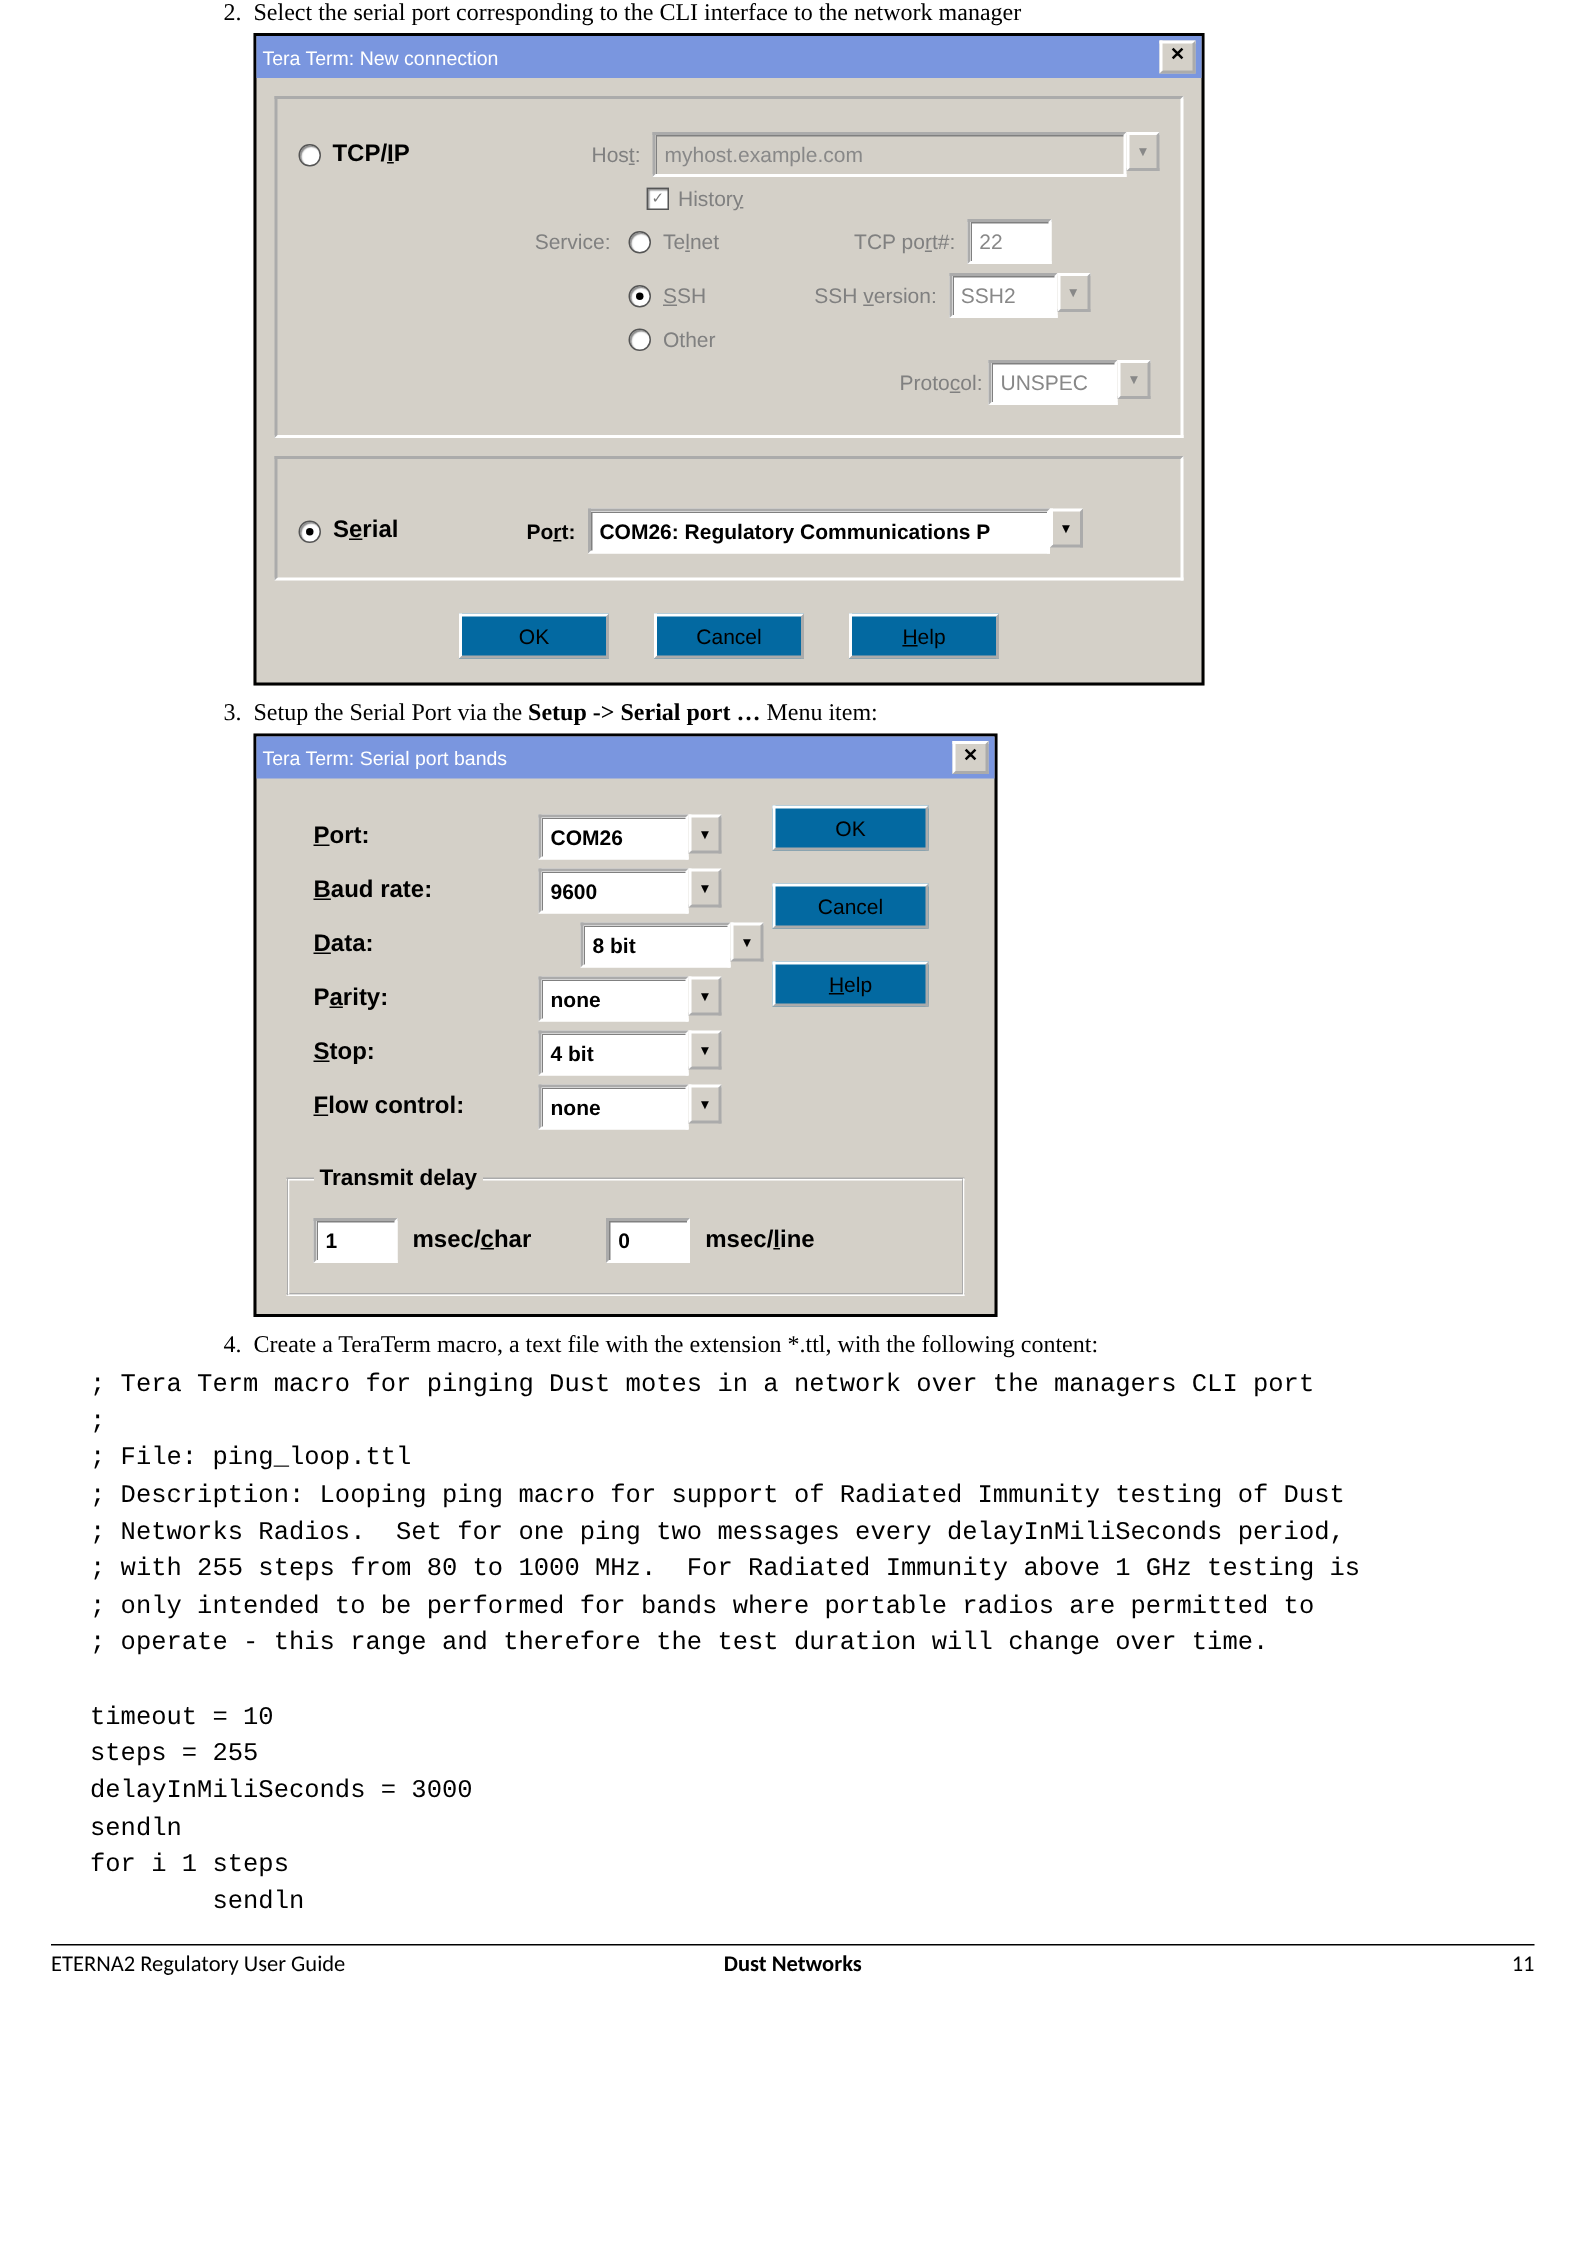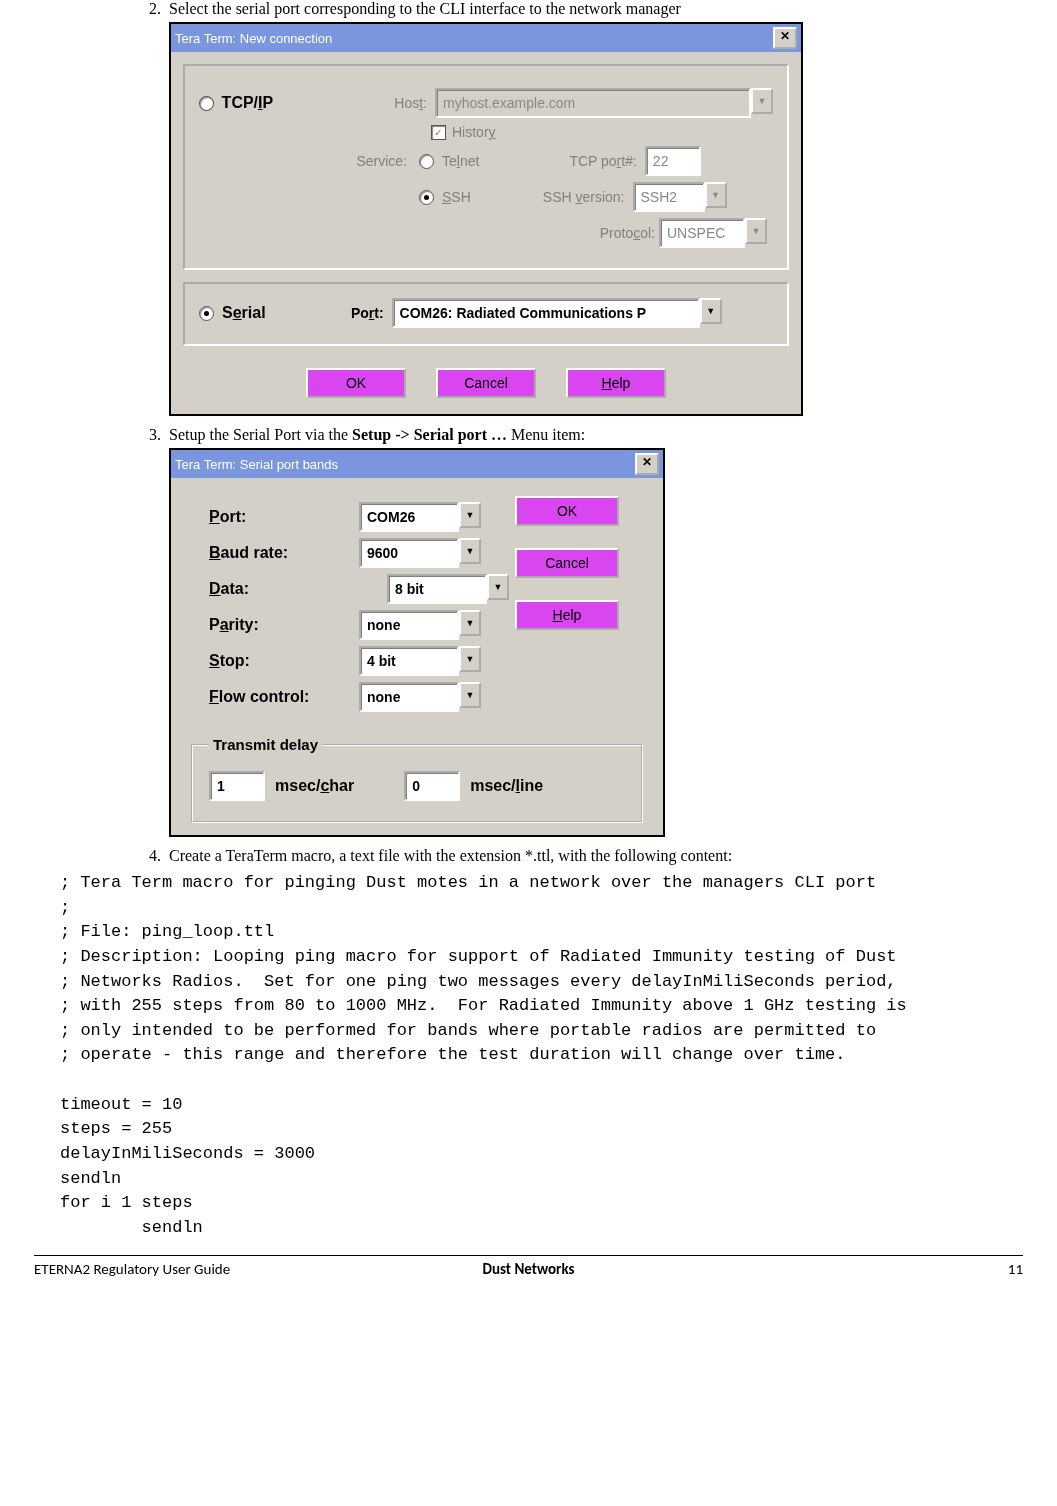--- a/index.html
+++ b/index.html
@@ -171,6 +171,11 @@
             <div class="dropbtn dis">▼</div>
           </div>
         </div>
+        <div class="row">
+          <span style="width:220px"></span>
+          <span class="radio"></span>
+          <span class="lbl grey">Other</span>
+        </div>
         <div class="row" style="justify-content:flex-end;padding-right:6px;">
           <span class="lbl grey">Proto<span class="u">c</span>ol:</span>
           <div style="display:flex;margin-left:4px;">

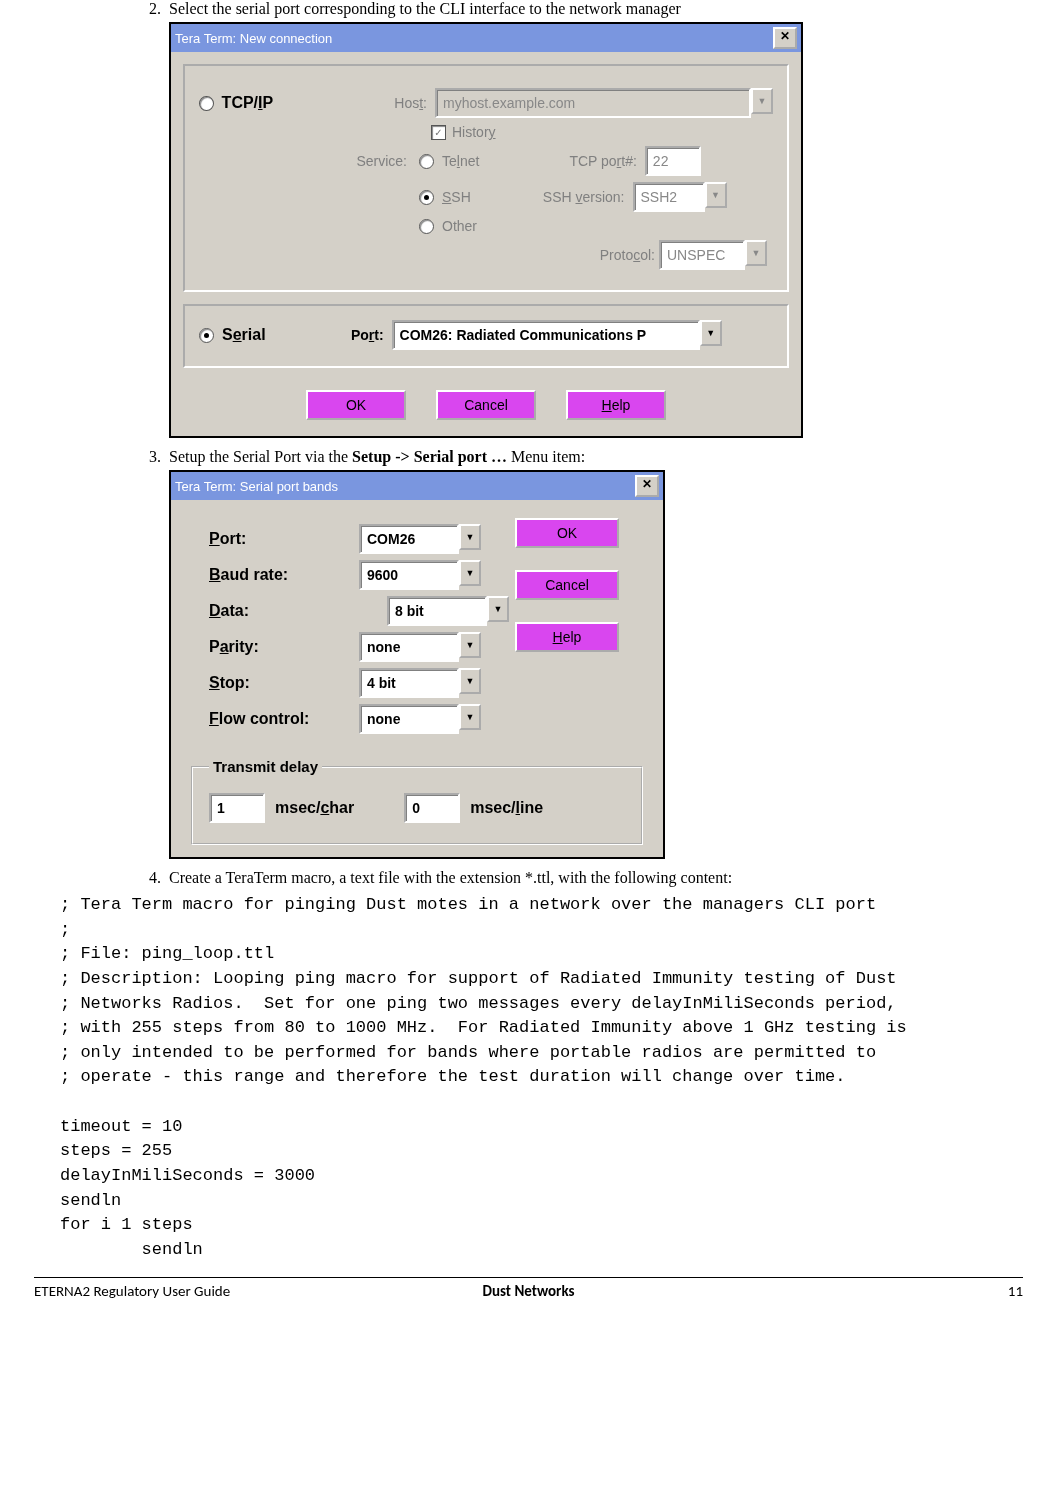--- a/index.html
+++ b/index.html
@@ -185,7 +185,7 @@
         </div>
       </div>
 
-      <div class="group" style="padding-top:8px;padding-bottom:10px;">
+      <div class="group" style="padding-top:27px;padding-bottom:10px;">
         <div class="row">
           <span class="radio sel"></span>
           <span class="boldlbl">S<span style="text-decoration:underline">e</span>rial</span>

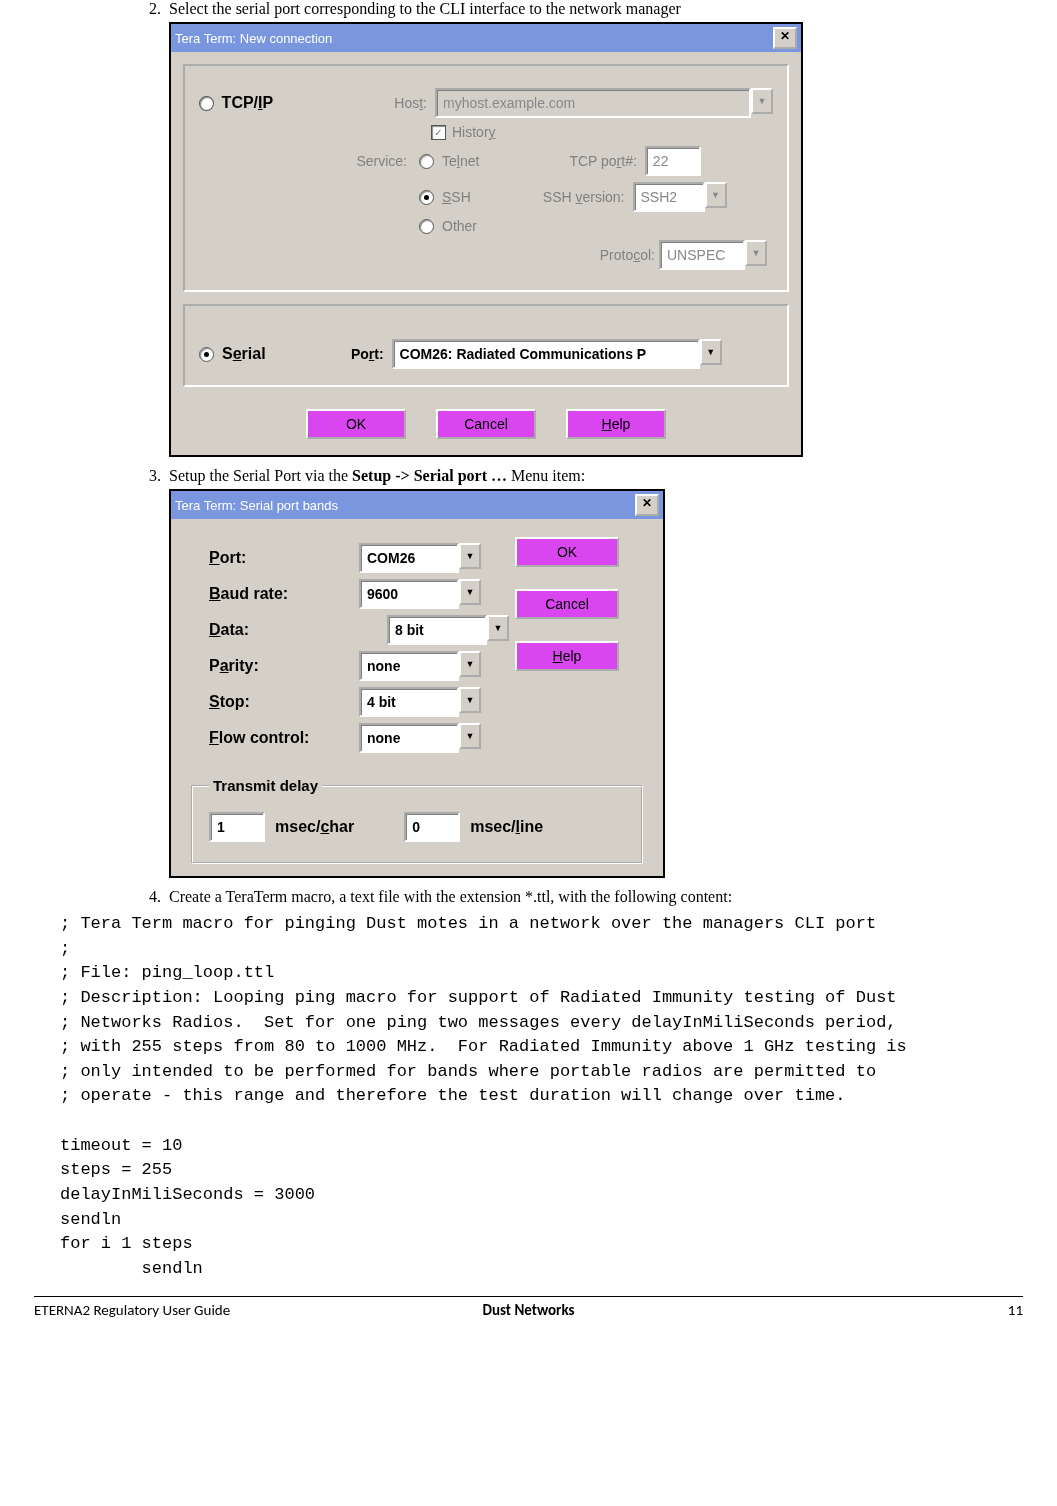--- a/index.html
+++ b/index.html
@@ -191,7 +191,7 @@
           <span class="boldlbl">S<span style="text-decoration:underline">e</span>rial</span>
           <span class="lbl" style="width:118px;text-align:right;font-weight:bold;">Po<span style="text-decoration:underline">r</span>t:</span>
           <div style="display:flex;margin-left:8px;">
-            <div class="textbox" style="width:292px;font-weight:bold;">COM26: Radiated Communications P</div>
+            <div class="textbox" style="width:292px;font-weight:bold;">COM26: Regulatory Communications P</div>
             <div class="dropbtn">▼</div>
           </div>
         </div>

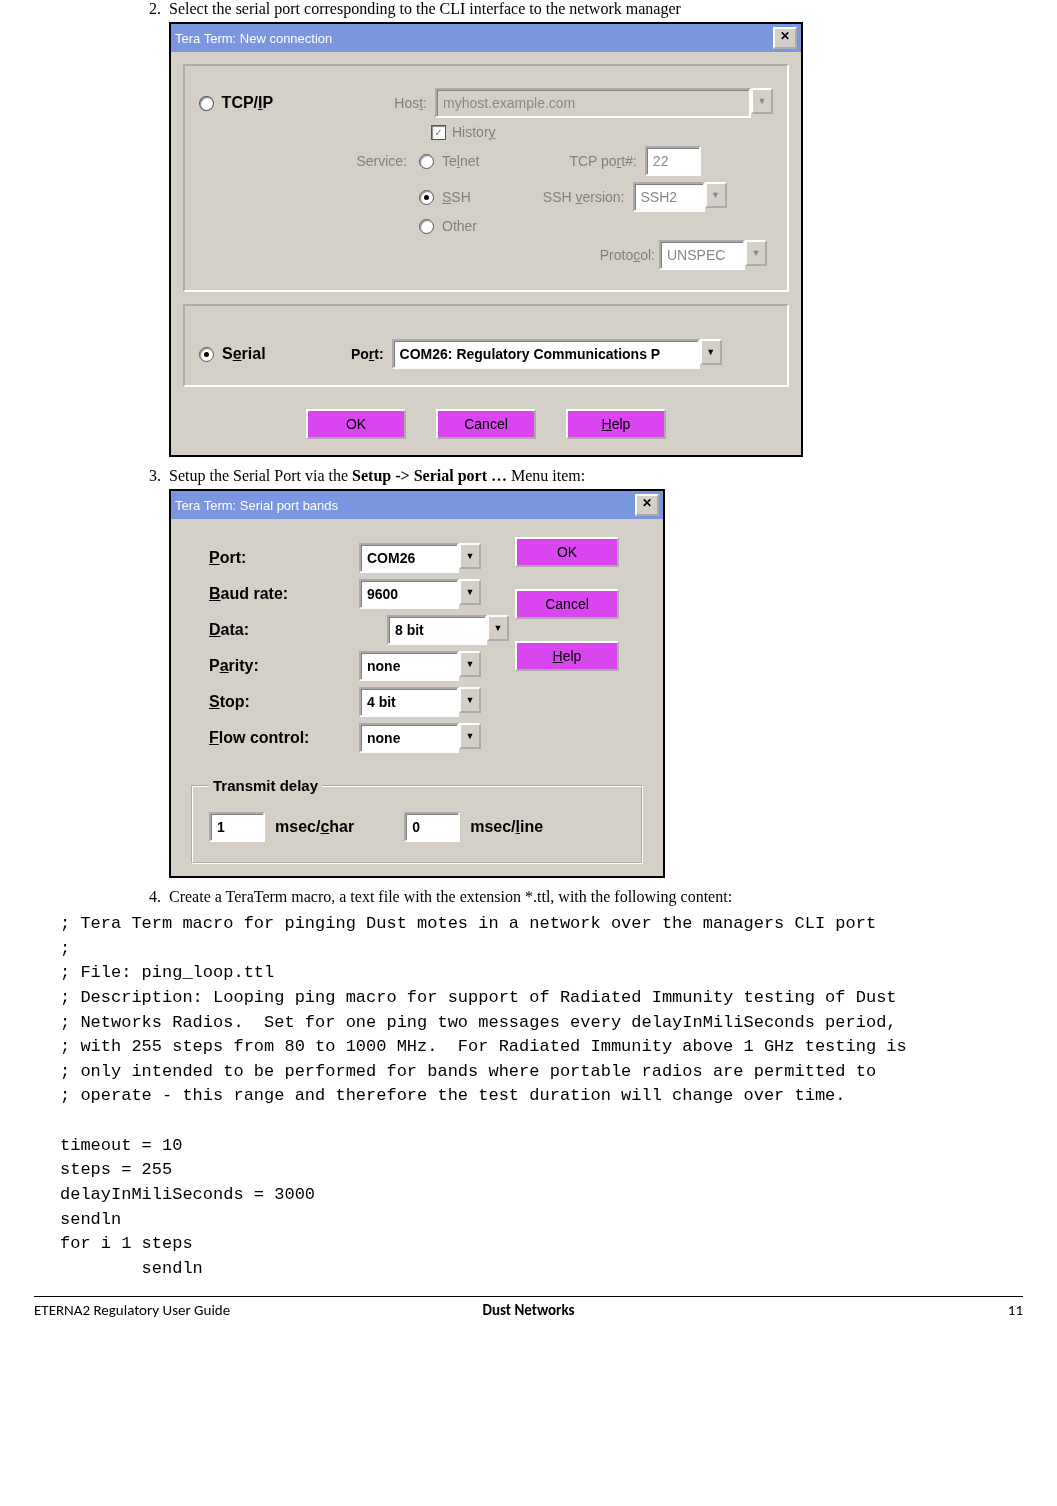--- a/index.html
+++ b/index.html
@@ -90,7 +90,7 @@
   }
   .dropbtn.dis { color: #888; }
   .btn {
-    background: #d946ef;
+    background: #0369a1;
     border: 2px outset #fff;
     padding: 5px 0;
     text-align: center;

